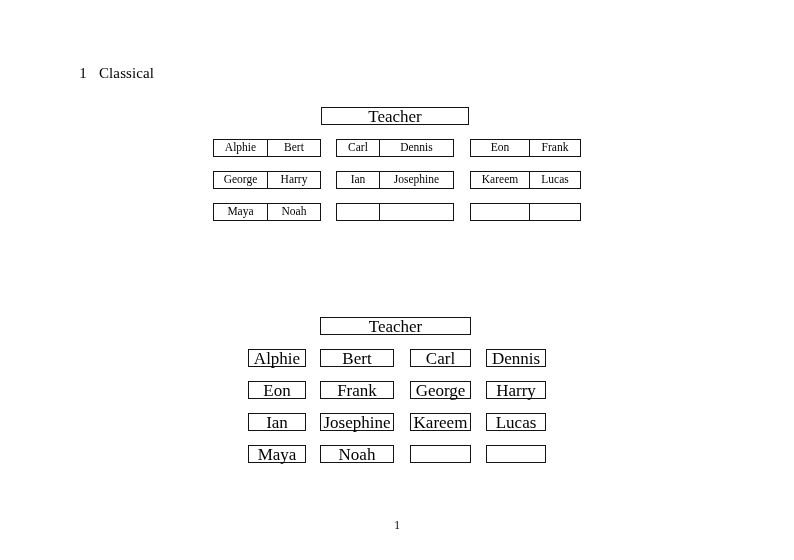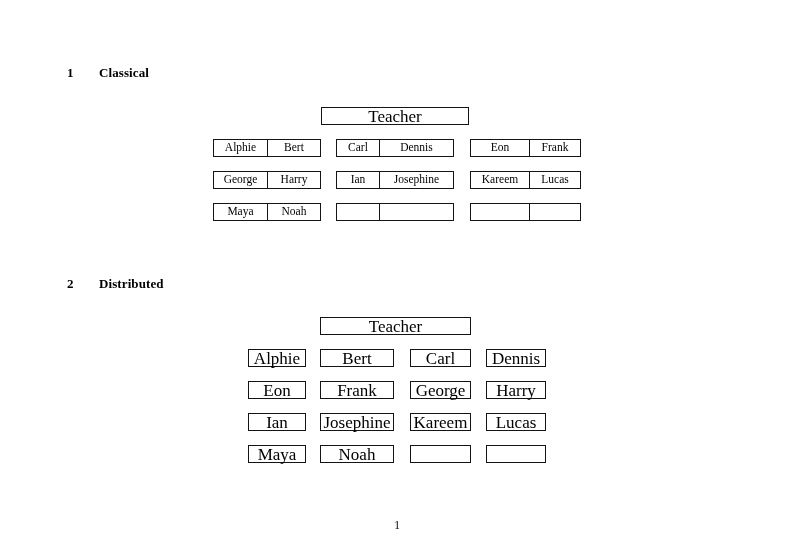--- a/index.html
+++ b/index.html
@@ -24,11 +24,12 @@
   
   .section-heading {
     position: absolute;
-    font-weight: bold;
-    font-size: 13px;
+    font-weight: normal;
+    font-size: 15px;
     letter-spacing: 0.1px;
     white-space: nowrap;
     line-height: 1;
+    text-align: center;
   }
   .section-heading .sec-num {
     display: inline-block;

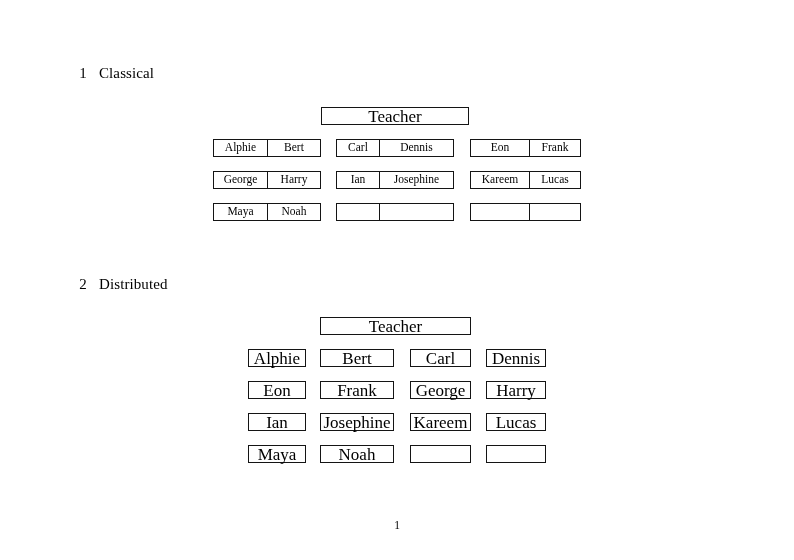--- a/index.html
+++ b/index.html
@@ -141,9 +141,6 @@
     <div class="cell" style="width:51px;"></div>
   </div>
 
-  <div class="section-heading" id="heading-distributed">
-    <span class="sec-num">2</span><span>Distributed</span>
-  </div>
 
   <div class="box teacher-box" style="left:320px; top:317px; width:151px;">Teacher</div>
 

